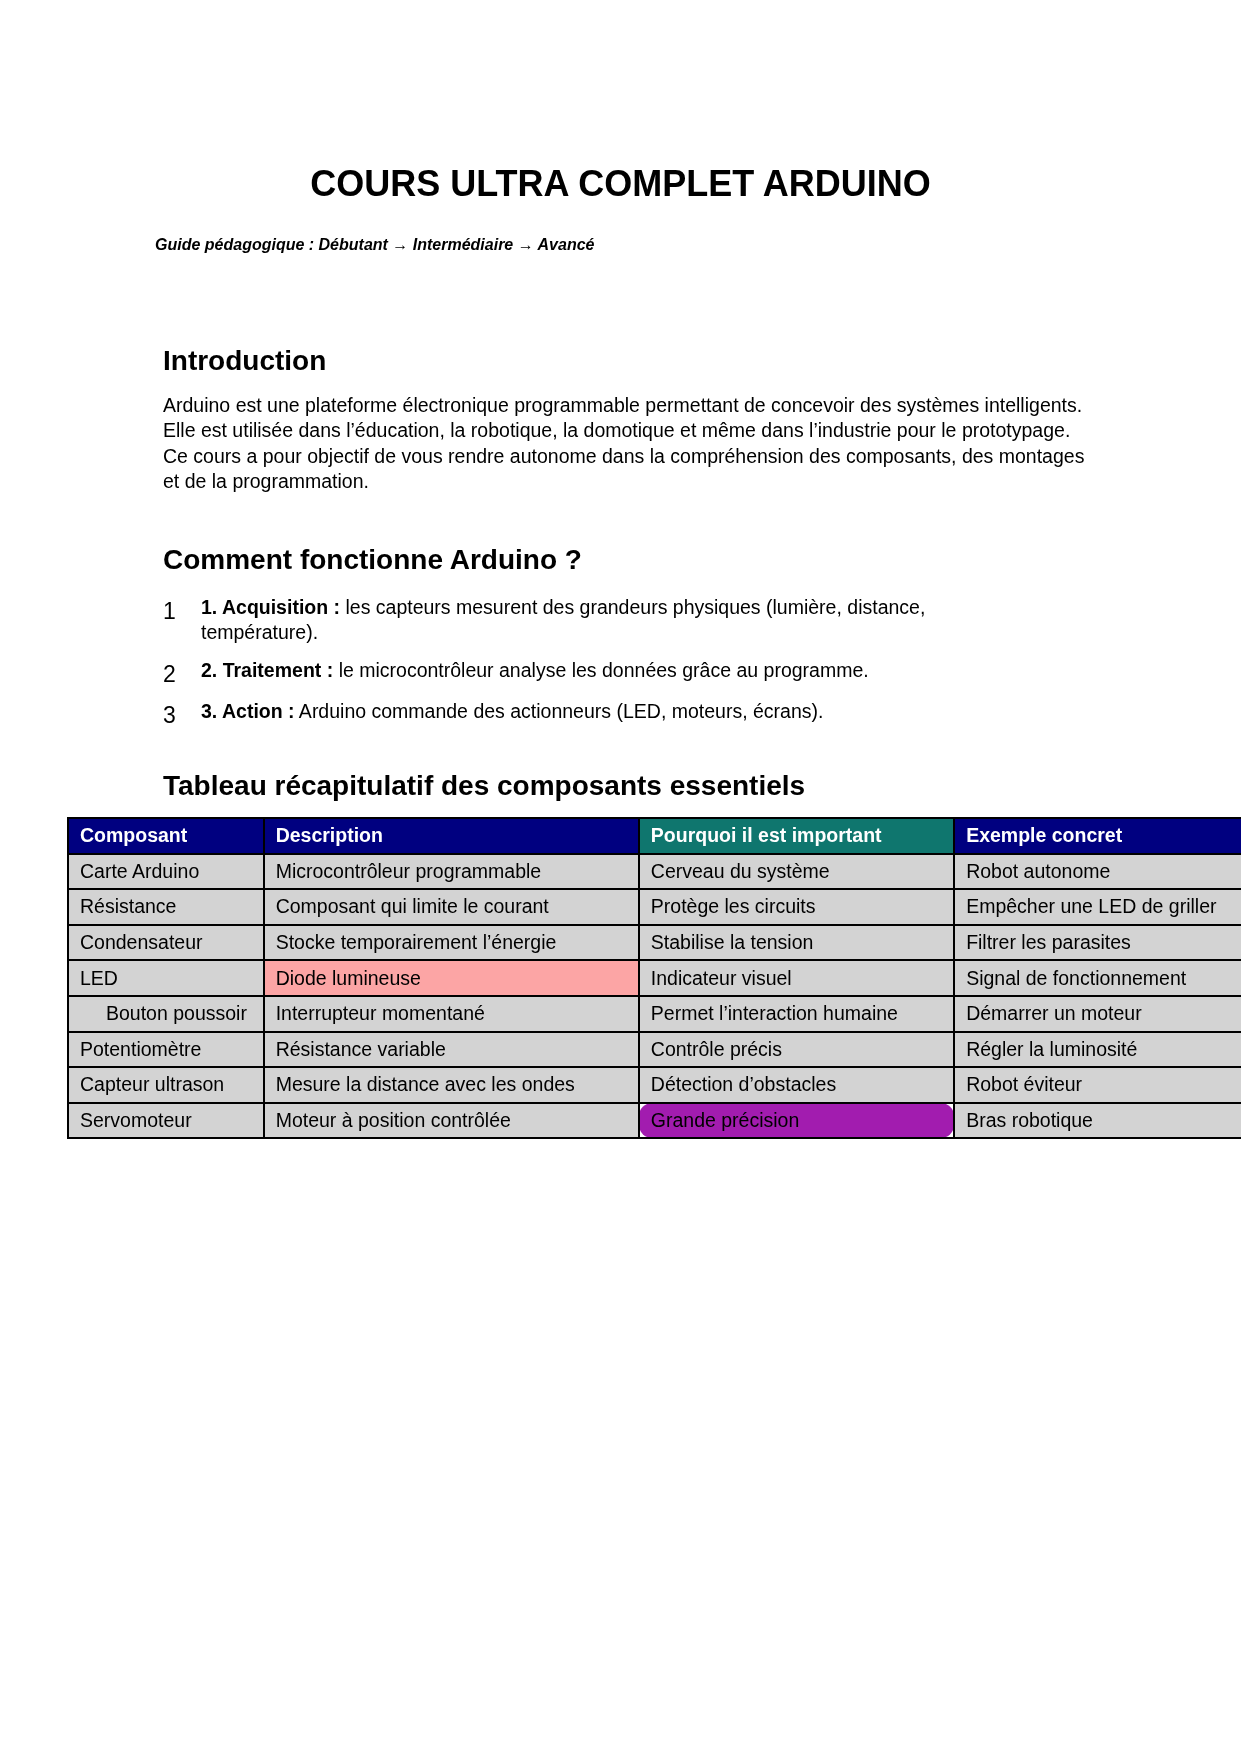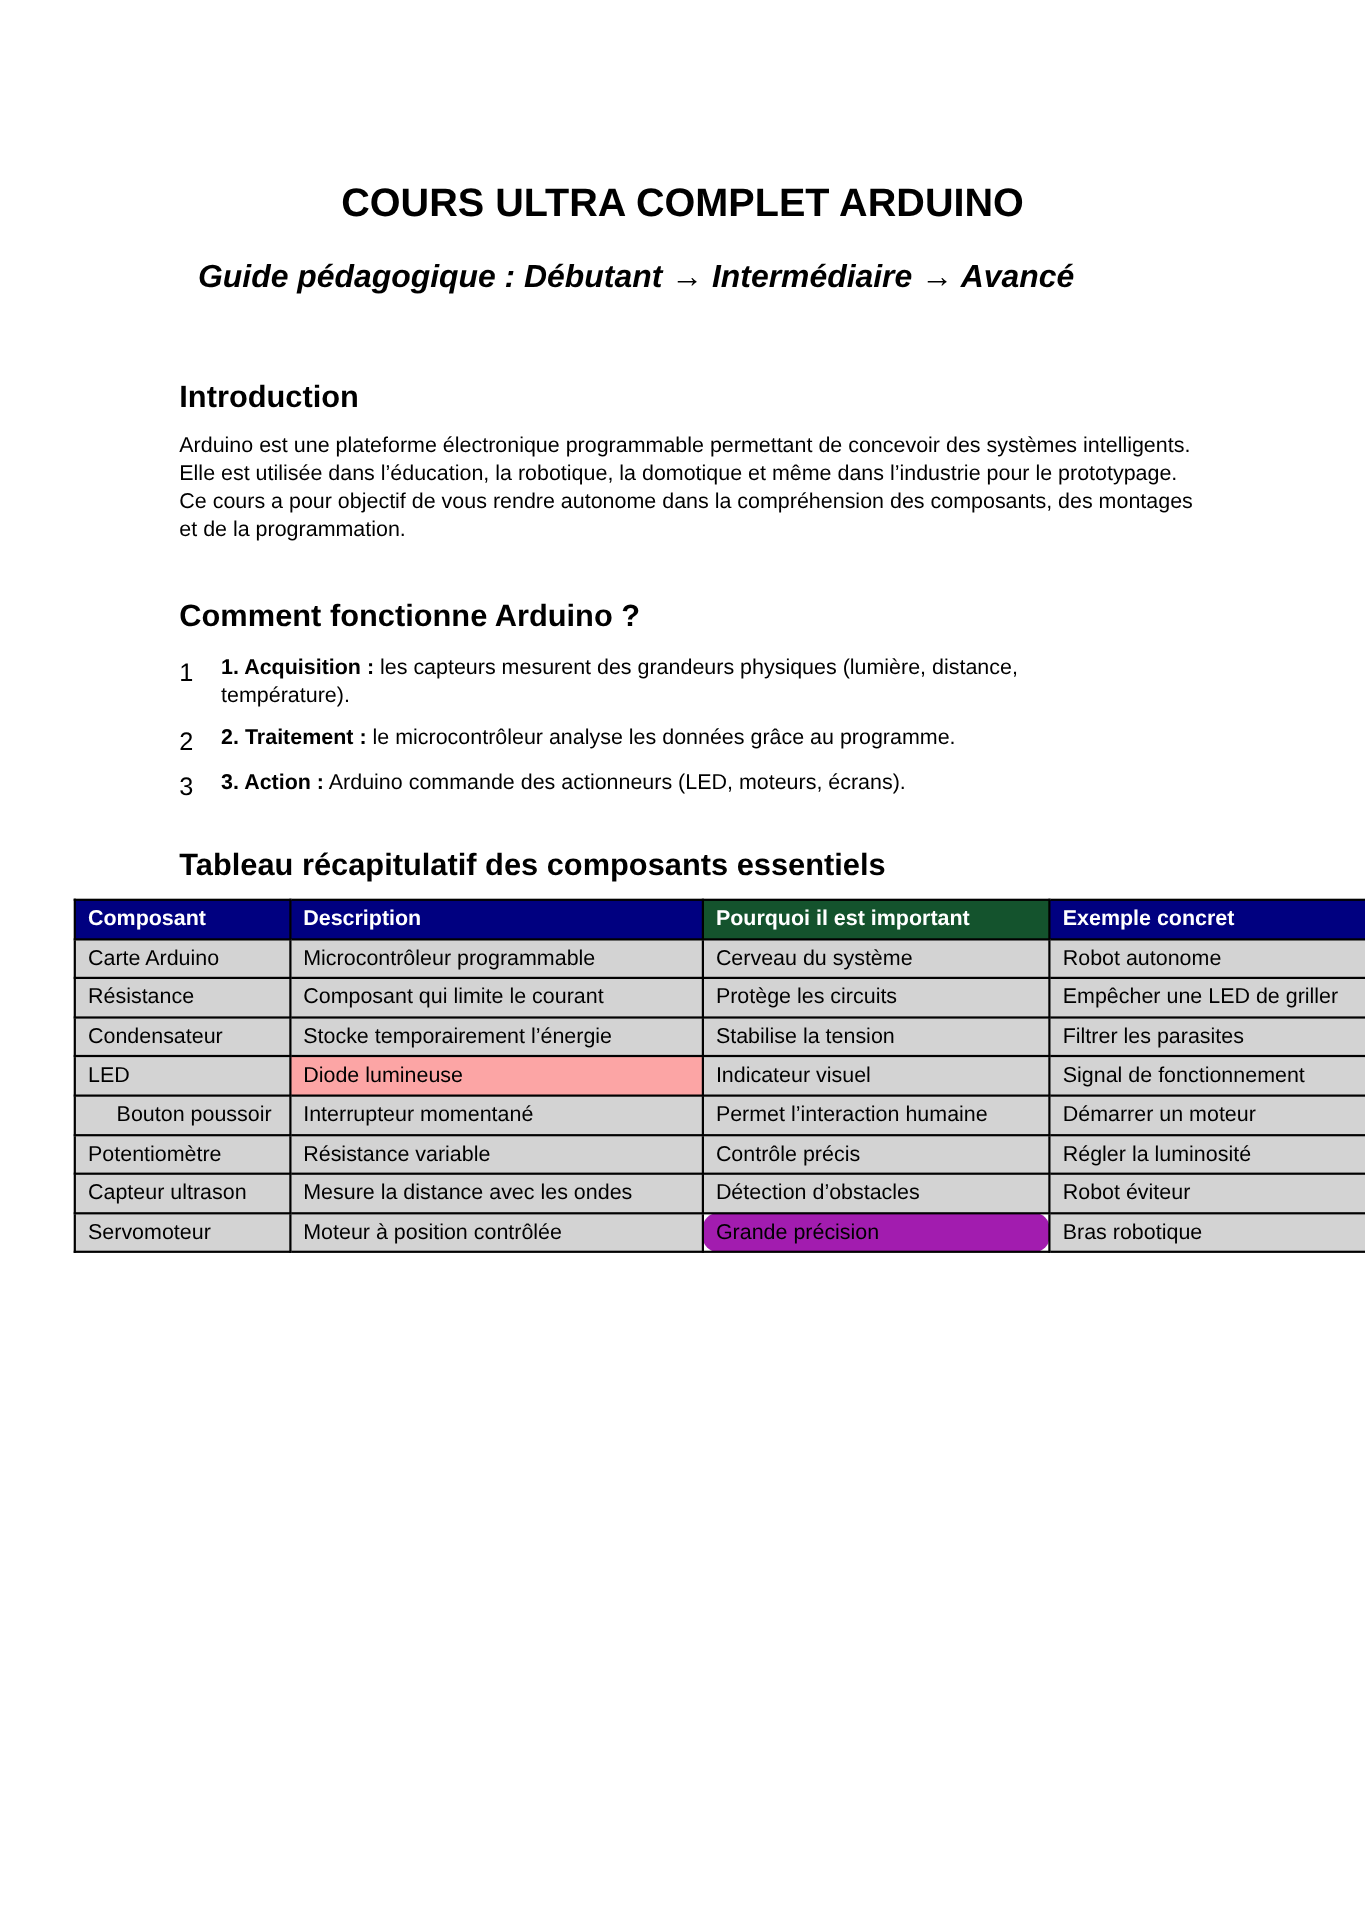--- a/index.html
+++ b/index.html
@@ -29,8 +29,8 @@
     .subtitle {
       position: absolute;
       top: 236px;
-      left: 180px;
-      font-size: 29px;
+      left: 155px;
+      font-size: 16px;
       font-weight: bold;
       font-style: italic;
       margin: 0;

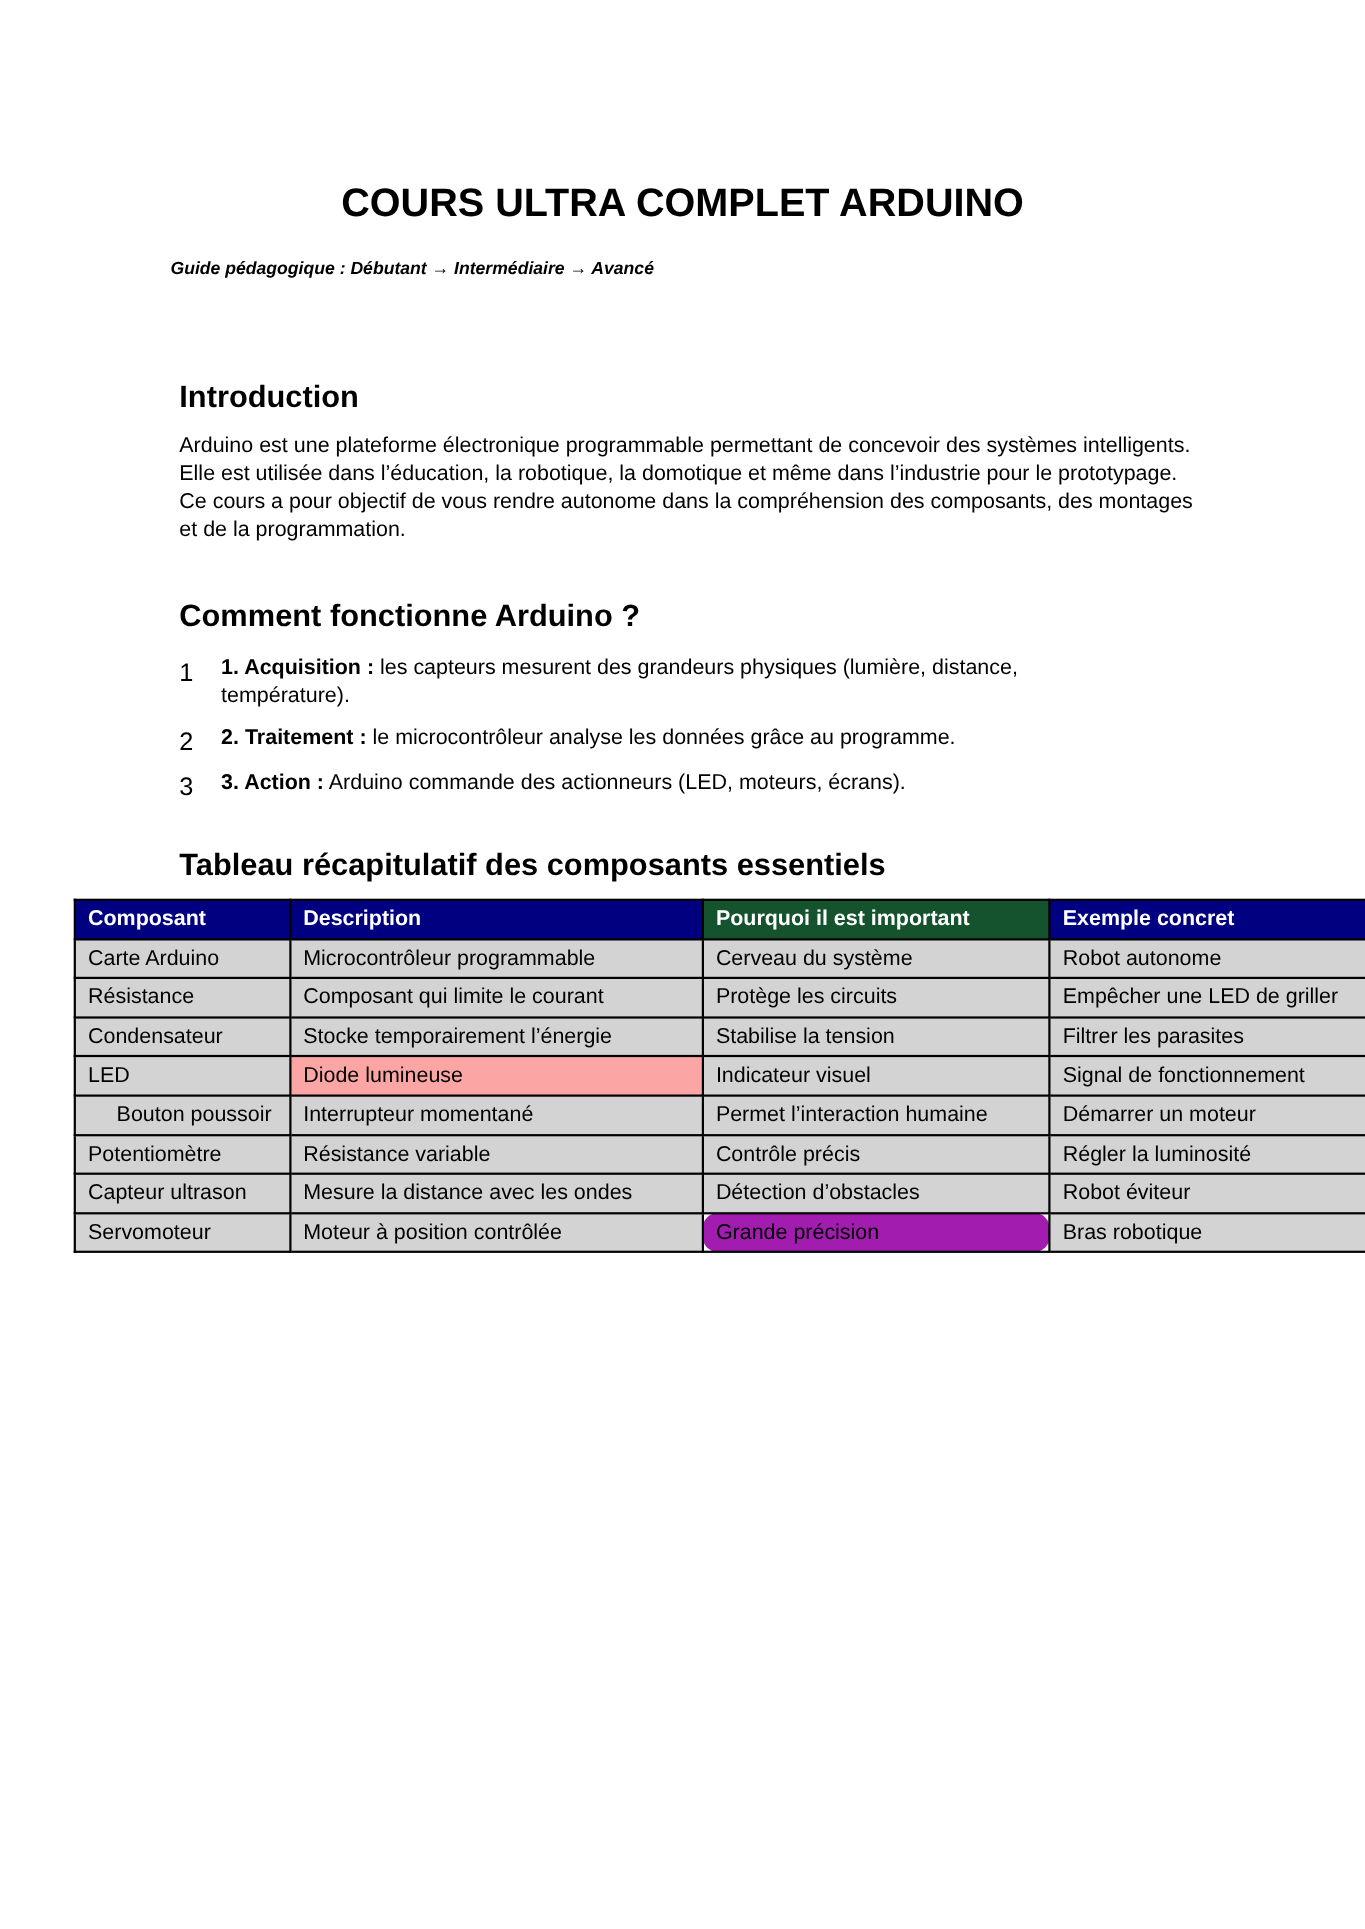--- a/index.html
+++ b/index.html
@@ -145,7 +145,7 @@
     <tr>
       <th style="background: rgb(0, 0, 128);">Composant</th>
       <th style="background: rgb(0, 0, 128);">Description</th>
-      <th style="background: #14532d;">Pourquoi il est important</th>
+      <th style="background: #0f766e;">Pourquoi il est important</th>
       <th style="background: rgb(0, 0, 128);">Exemple concret</th>
     </tr>
   </thead>

